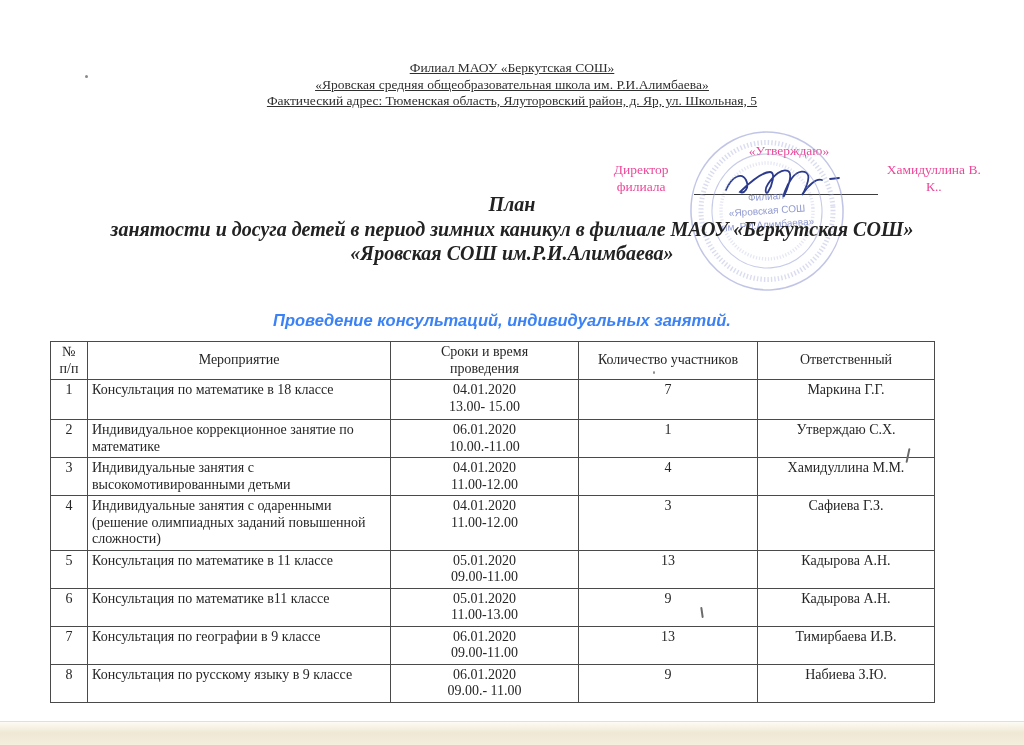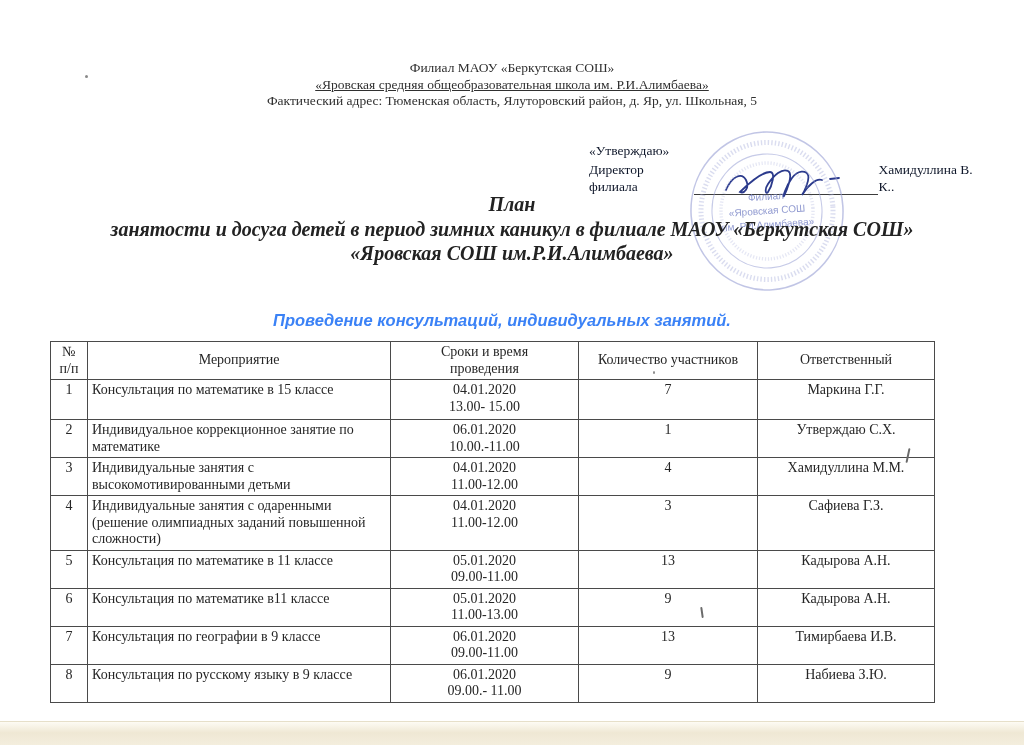--- a/index.html
+++ b/index.html
@@ -14,7 +14,7 @@
   
   .school-header{
     position:absolute;left:40px;top:60px;width:944px;
-    text-align:center;font-size:13.5px;line-height:16.5px;color:#303030;
+    text-align:center;font-size:13.5px;line-height:16.5px;color:#303030;text-decoration:underline;
   }
   .school-header .u{text-decoration:underline;}
 

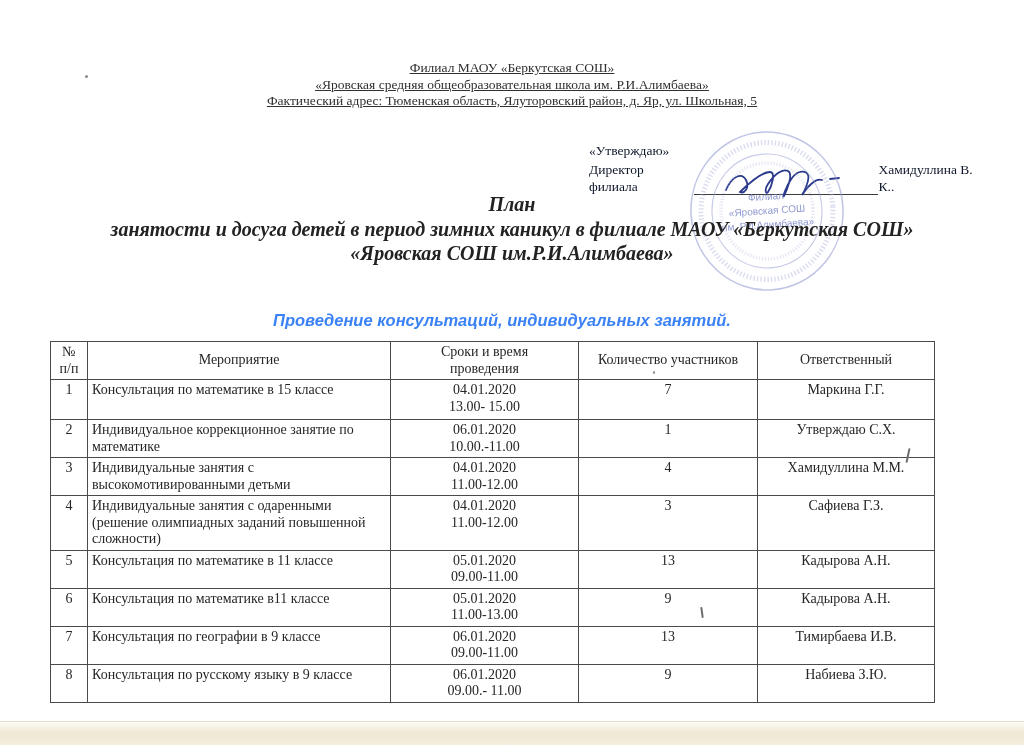--- a/index.html
+++ b/index.html
@@ -21,7 +21,7 @@
   
   .approval{
     position:absolute;left:589px;top:142px;width:400px;
-    font-size:13.5px;line-height:17px;color:#0f172a;
+    font-size:13.5px;line-height:17px;color:#ec4899;text-align:center;
   }
   .approval-row{display:flex;align-items:flex-end;margin-top:2px;}
   .sig-line{

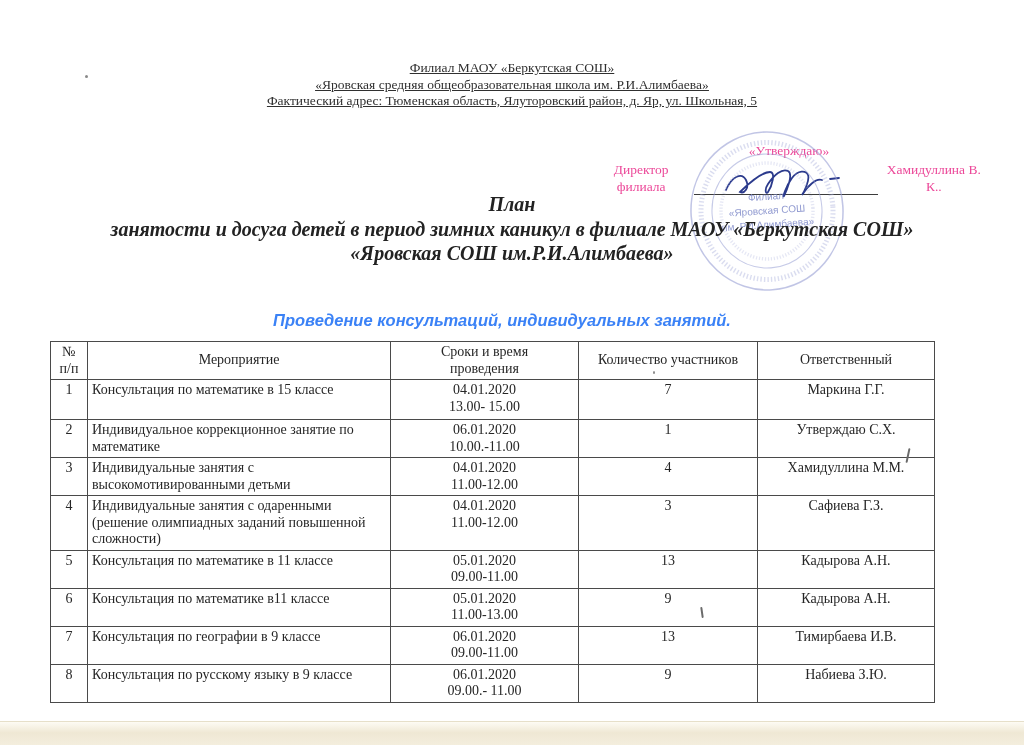--- a/index.html
+++ b/index.html
@@ -160,7 +160,7 @@
     <tbody>
       <tr>
         <td class="num">1</td>
-        <td class="event">Консультация по математике в 15 классе</td>
+        <td class="event">Консультация по математике в 18 классе</td>
         <td class="time">04.01.2020
 13.00- 15.00</td>
         <td class="part">7</td>

